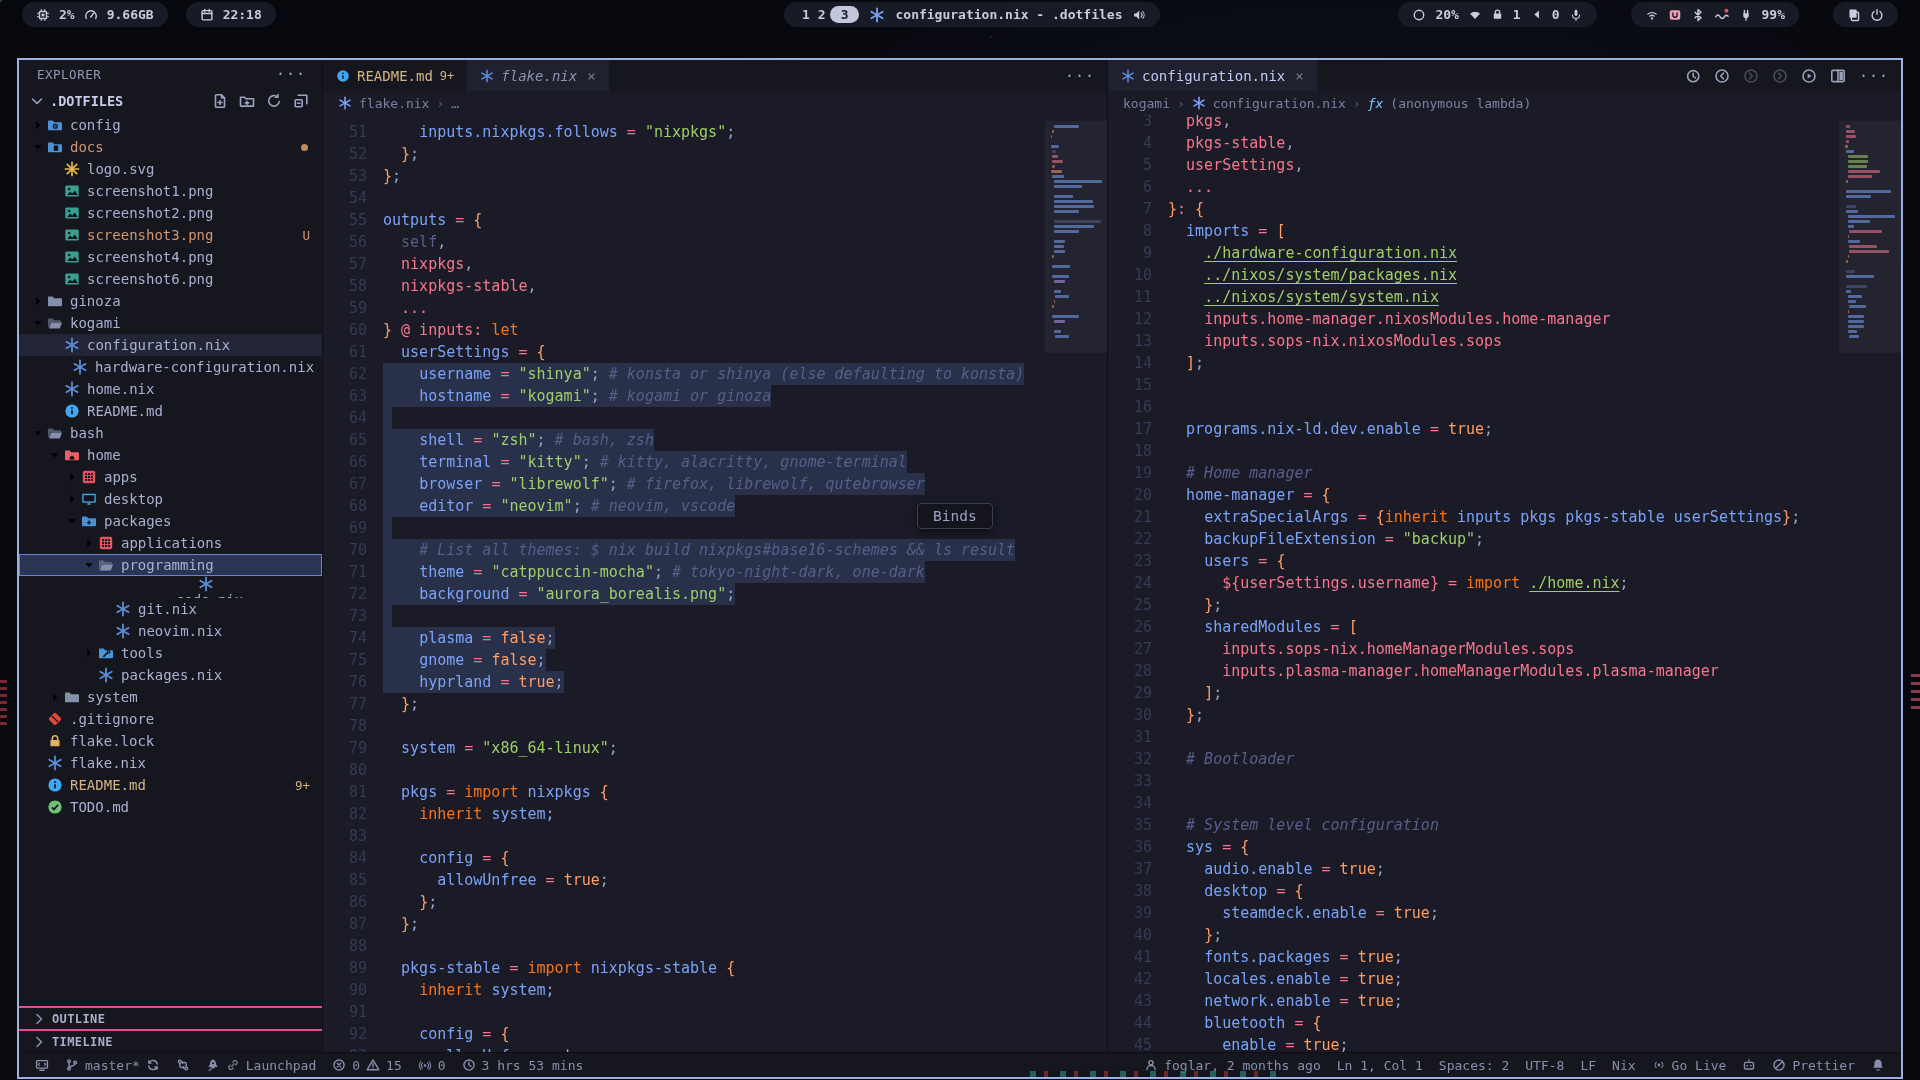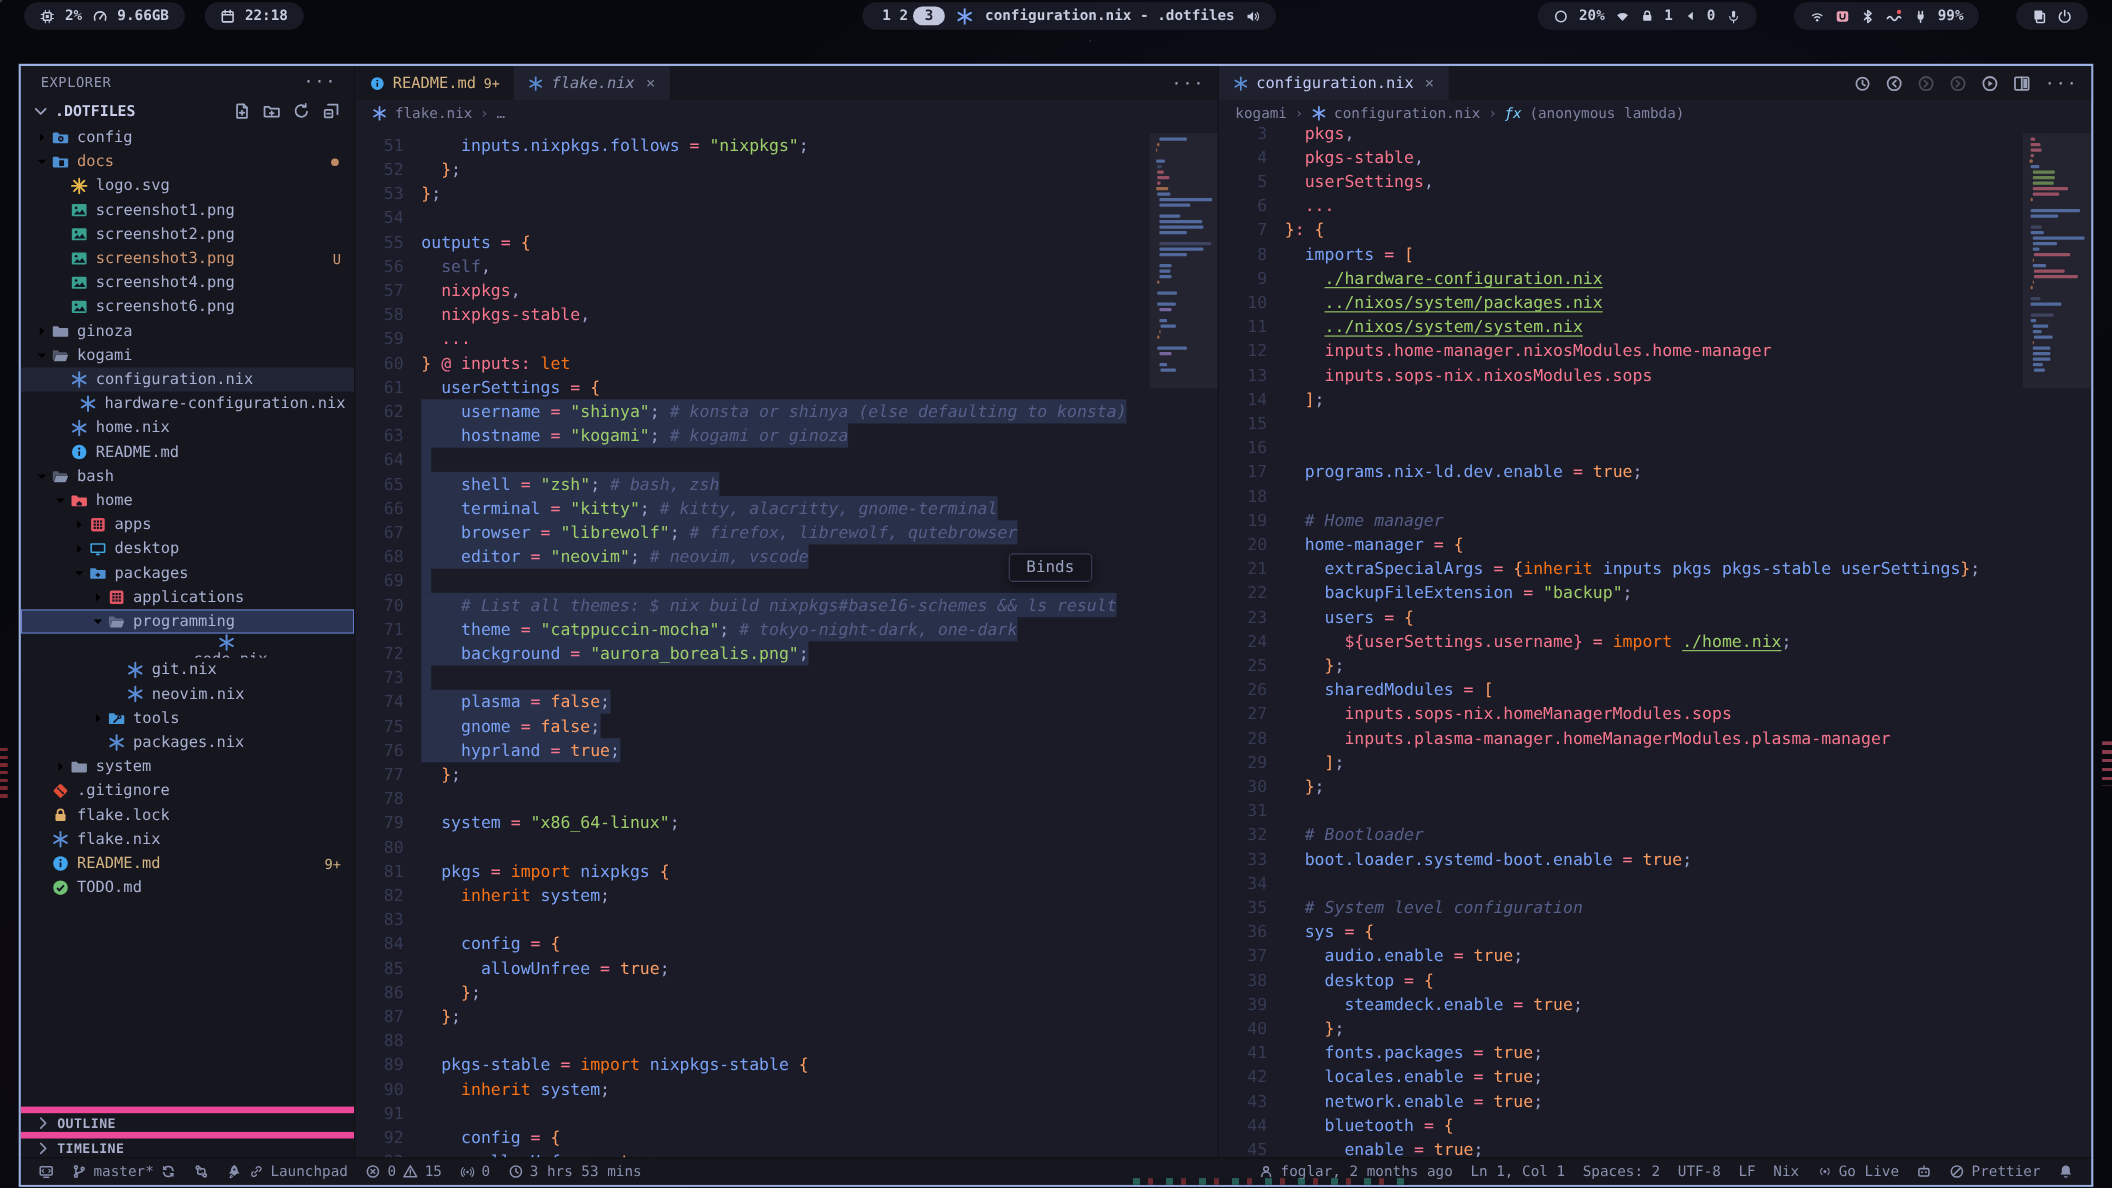--- a/index.html
+++ b/index.html
@@ -1014,7 +1014,7 @@
               <div class="line"><span class="ln">30</span><span class="lt"><span class="bgspan"><span class="tok-w">  </span><span class="tok-b">}</span><span class="tok-p">;</span></span></span></div>
               <div class="line"><span class="ln">31</span><span class="lt"><span class="bgspan"></span></span></div>
               <div class="line"><span class="ln">32</span><span class="lt"><span class="bgspan"><span class="tok-w">  </span><span class="tok-c"># Bootloader</span></span></span></div>
-              <div class="line"><span class="ln">33</span><span class="lt"><span class="bgspan"><span class="tok-w">  </span><span class="tok-i">boot.loader.systemd-boot.enable </span><span class="tok-o">= </span><span class="tok-n">true</span><span class="tok-p">;</span></span></span></div>
+              <div class="line"><span class="ln">33</span></div>
               <div class="line"><span class="ln">34</span><span class="lt"><span class="bgspan"></span></span></div>
               <div class="line"><span class="ln">35</span><span class="lt"><span class="bgspan"><span class="tok-w">  </span><span class="tok-c"># System level configuration</span></span></span></div>
               <div class="line"><span class="ln">36</span><span class="lt"><span class="bgspan"><span class="tok-w">  </span><span class="tok-i">sys </span><span class="tok-o">= </span><span class="tok-b">{</span></span></span></div>

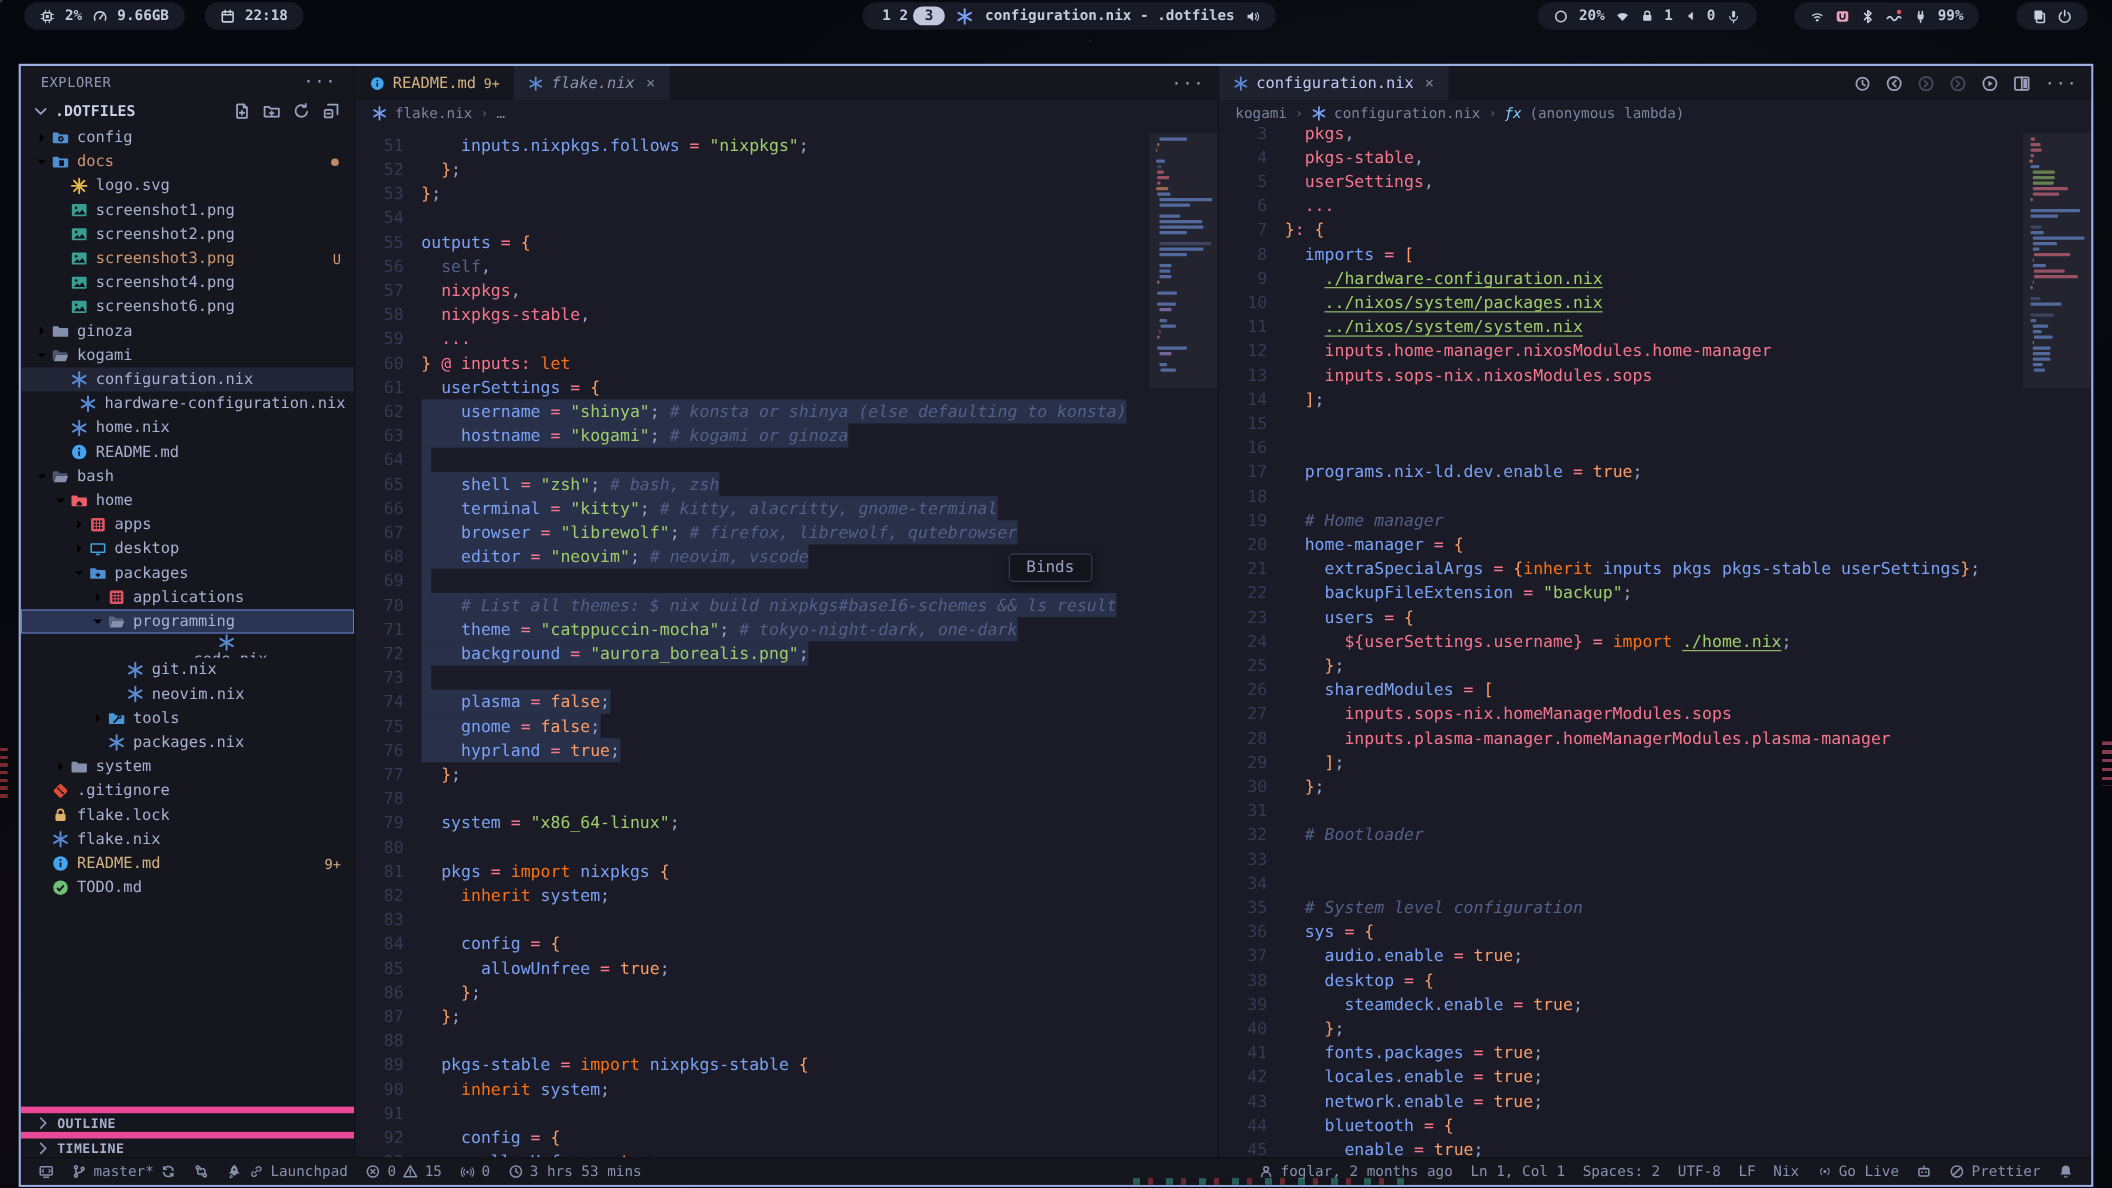--- a/index.html
+++ b/index.html
@@ -72,7 +72,7 @@
   .trow.selected { background:#2b3553; box-shadow: inset 0 0 0 1px #6a83d6; }
   .sidebar-bottom { margin-top:auto; flex:none; }
   .panel-row { height:23px; display:flex; align-items:center; gap:5px; padding-left:12px;
-    border-top:6px solid #ec4899; color:#a9b0cc; font-size:12px; font-weight:bold; letter-spacing:.4px; }
+    border-top:2px solid #ec4899; color:#a9b0cc; font-size:12px; font-weight:bold; letter-spacing:.4px; }
   .panel-row .ic { color:#8a91ac; }
 
   

